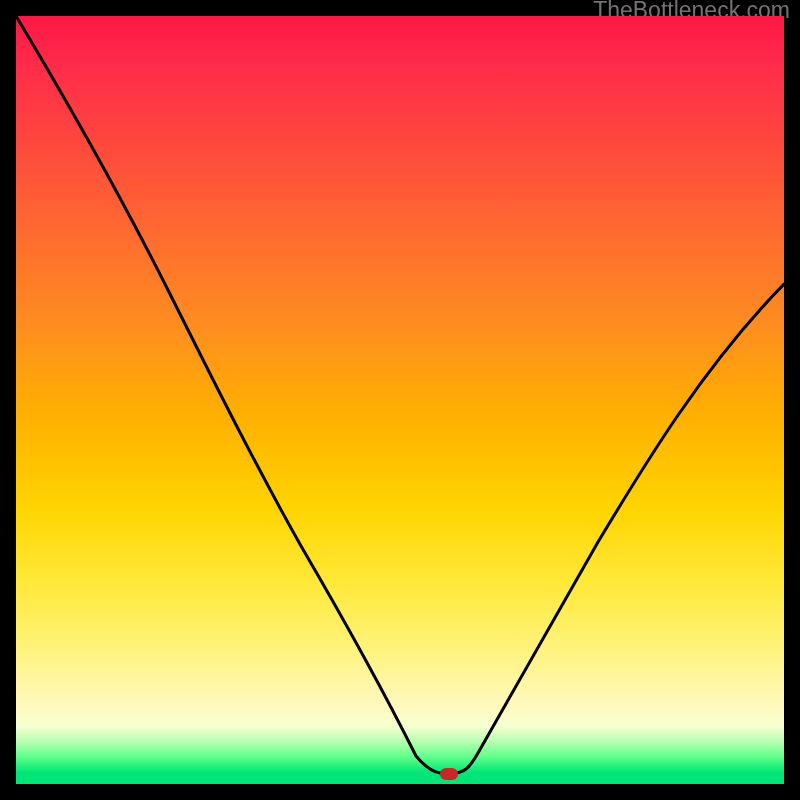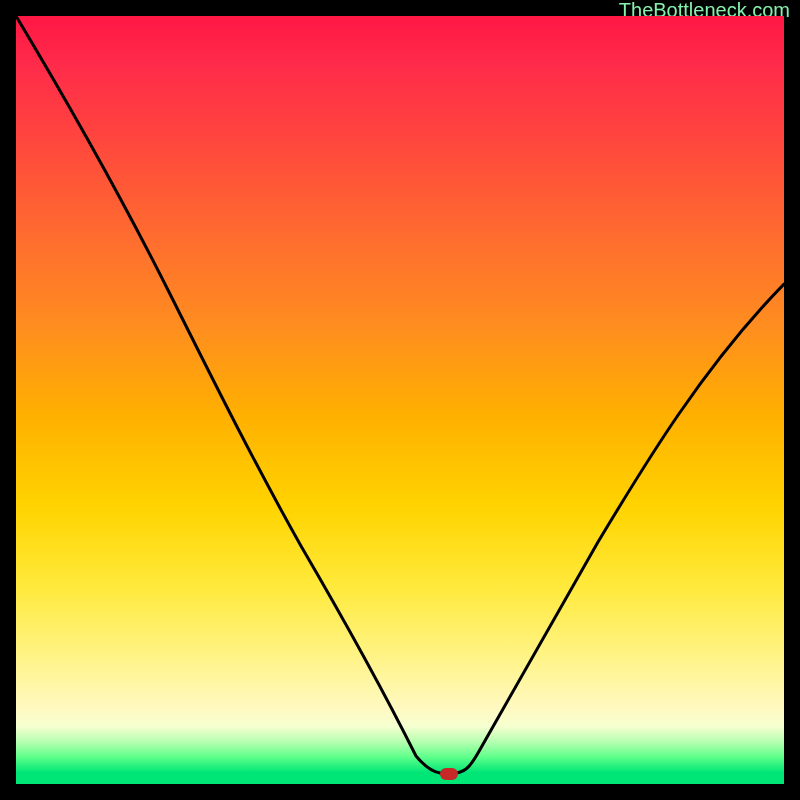--- a/index.html
+++ b/index.html
@@ -54,8 +54,8 @@
     position: absolute;
     top: 0;
     right: 10px;
-    color: #86efac;
-    font-size: 20px;
+    color: #737373;
+    font-size: 23px;
     line-height: 20px;
   }
 </style>

